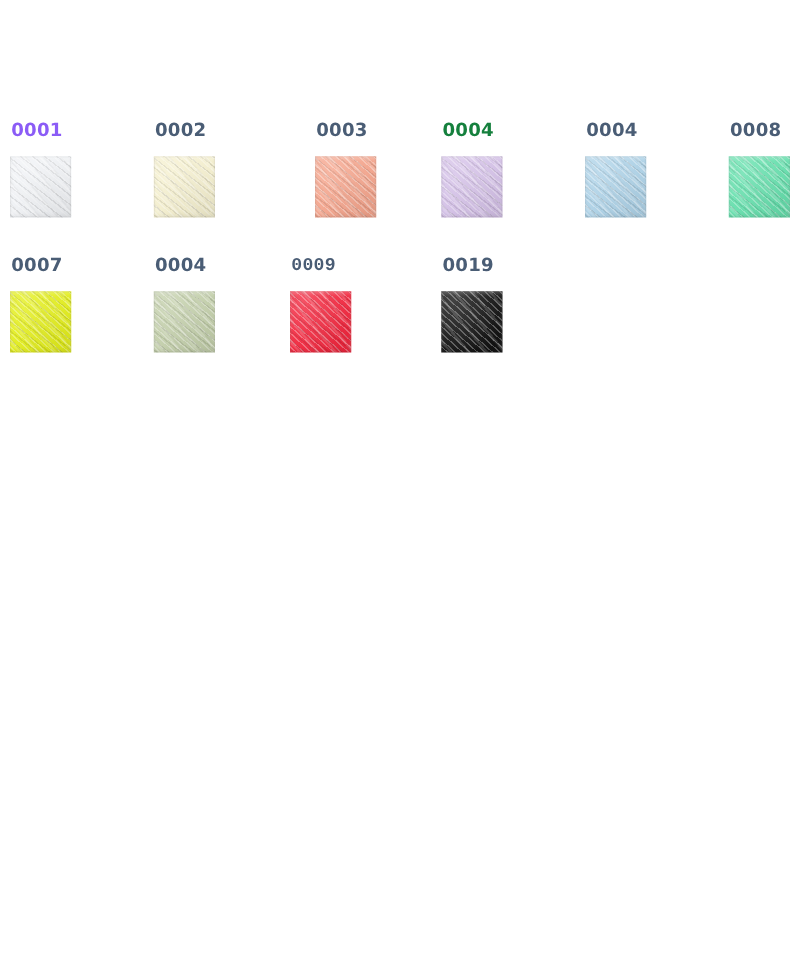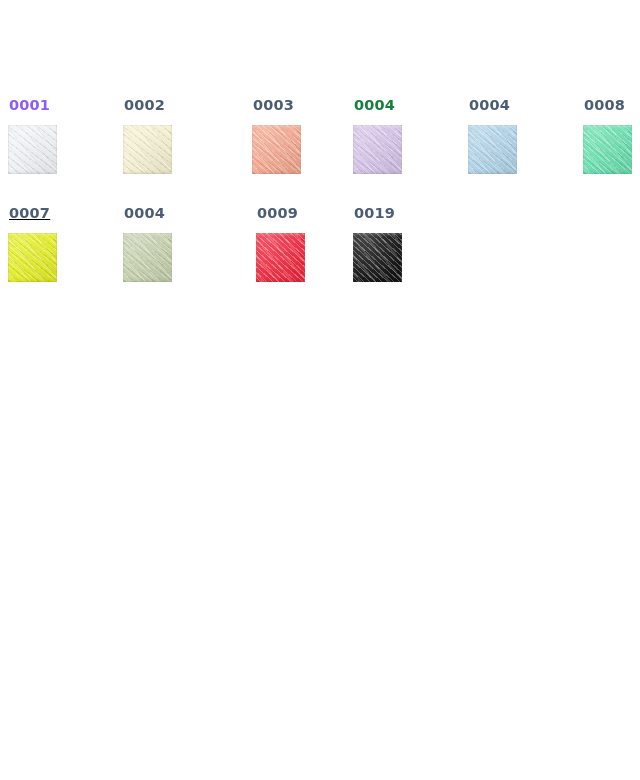--- a/index.html
+++ b/index.html
@@ -184,7 +184,7 @@
     </div>
 
     <div class="swatch-row row-2">
-      <div class="swatch-cell" style="left:8px;text-decoration:underline;">
+      <div class="swatch-cell" style="left:8px;">
         <span class="swatch-label" style="color: rgb(74, 93, 117);">0007</span>
         <span class="swatch-chip" style="background-color: rgb(227, 238, 30);">
           <span class="tex-a"></span>

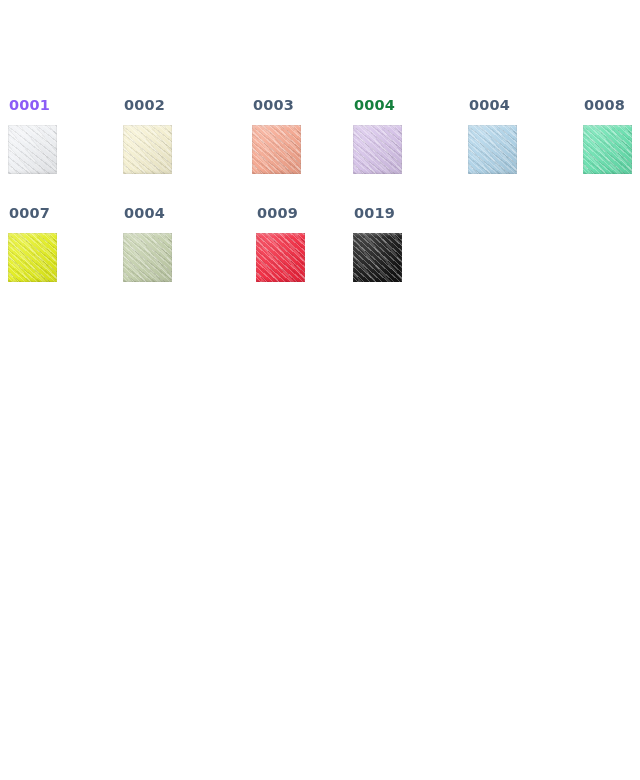--- a/index.html
+++ b/index.html
@@ -204,7 +204,7 @@
         </span>
       </div>
 
-      <div class="swatch-cell" style="left:256px;">
+      <div class="swatch-cell" style="left:232px;font-family:Liberation Mono, monospace;">
         <span class="swatch-label" style="color: rgb(74, 93, 117);">0009</span>
         <span class="swatch-chip" style="background-color: rgb(242, 40, 63);">
           <span class="tex-a"></span>

